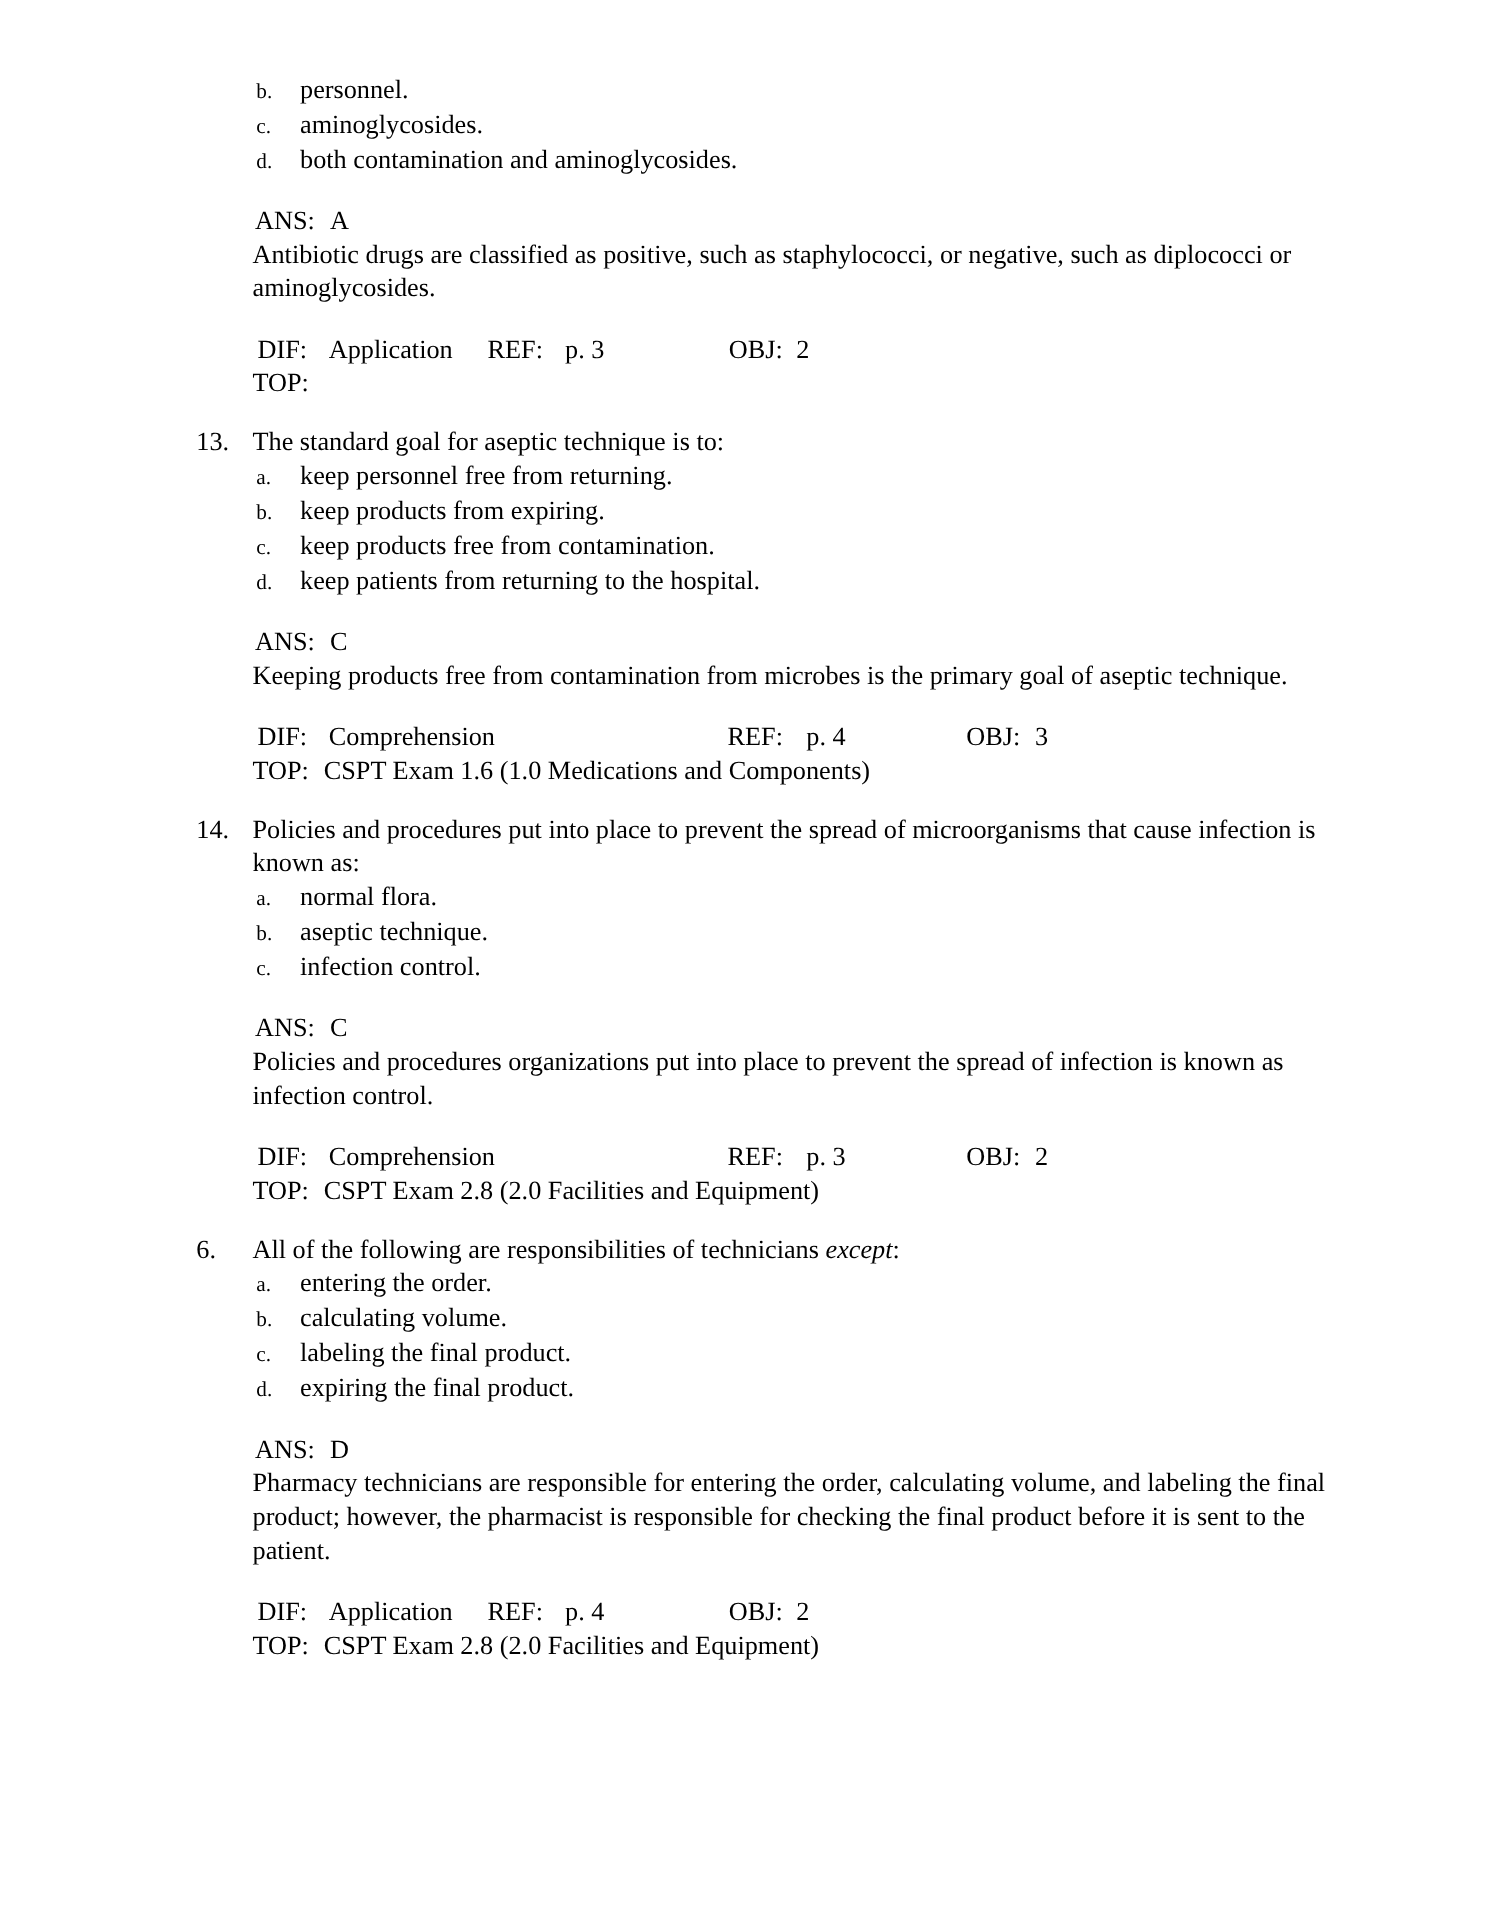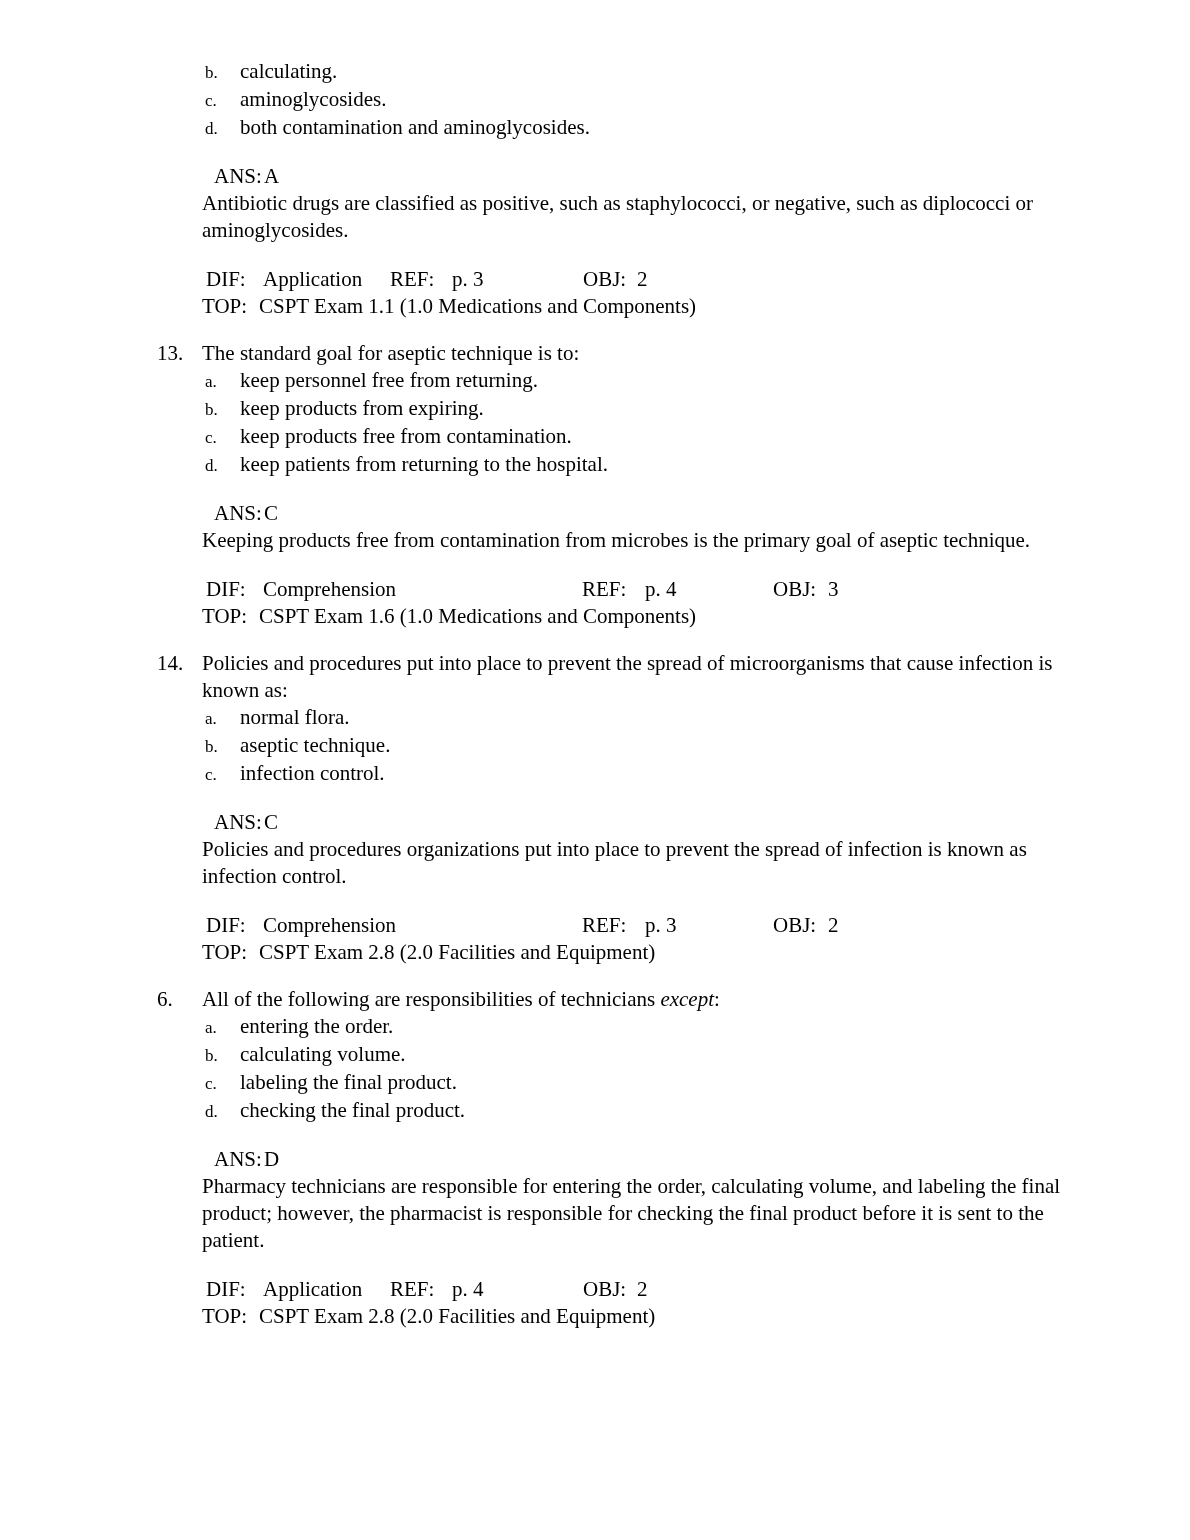--- a/index.html
+++ b/index.html
@@ -49,7 +49,7 @@
 
   <section>
     <div>
-      <div class="opt"><span class="opt-letter">b.</span><span>calculating.</span></div>
+      <div class="opt"><span class="opt-letter">b.</span><span>personnel.</span></div>
       <div class="opt"><span class="opt-letter">c.</span><span>aminoglycosides.</span></div>
       <div class="opt"><span class="opt-letter">d.</span><span>both contamination and aminoglycosides.</span></div>
     </div>

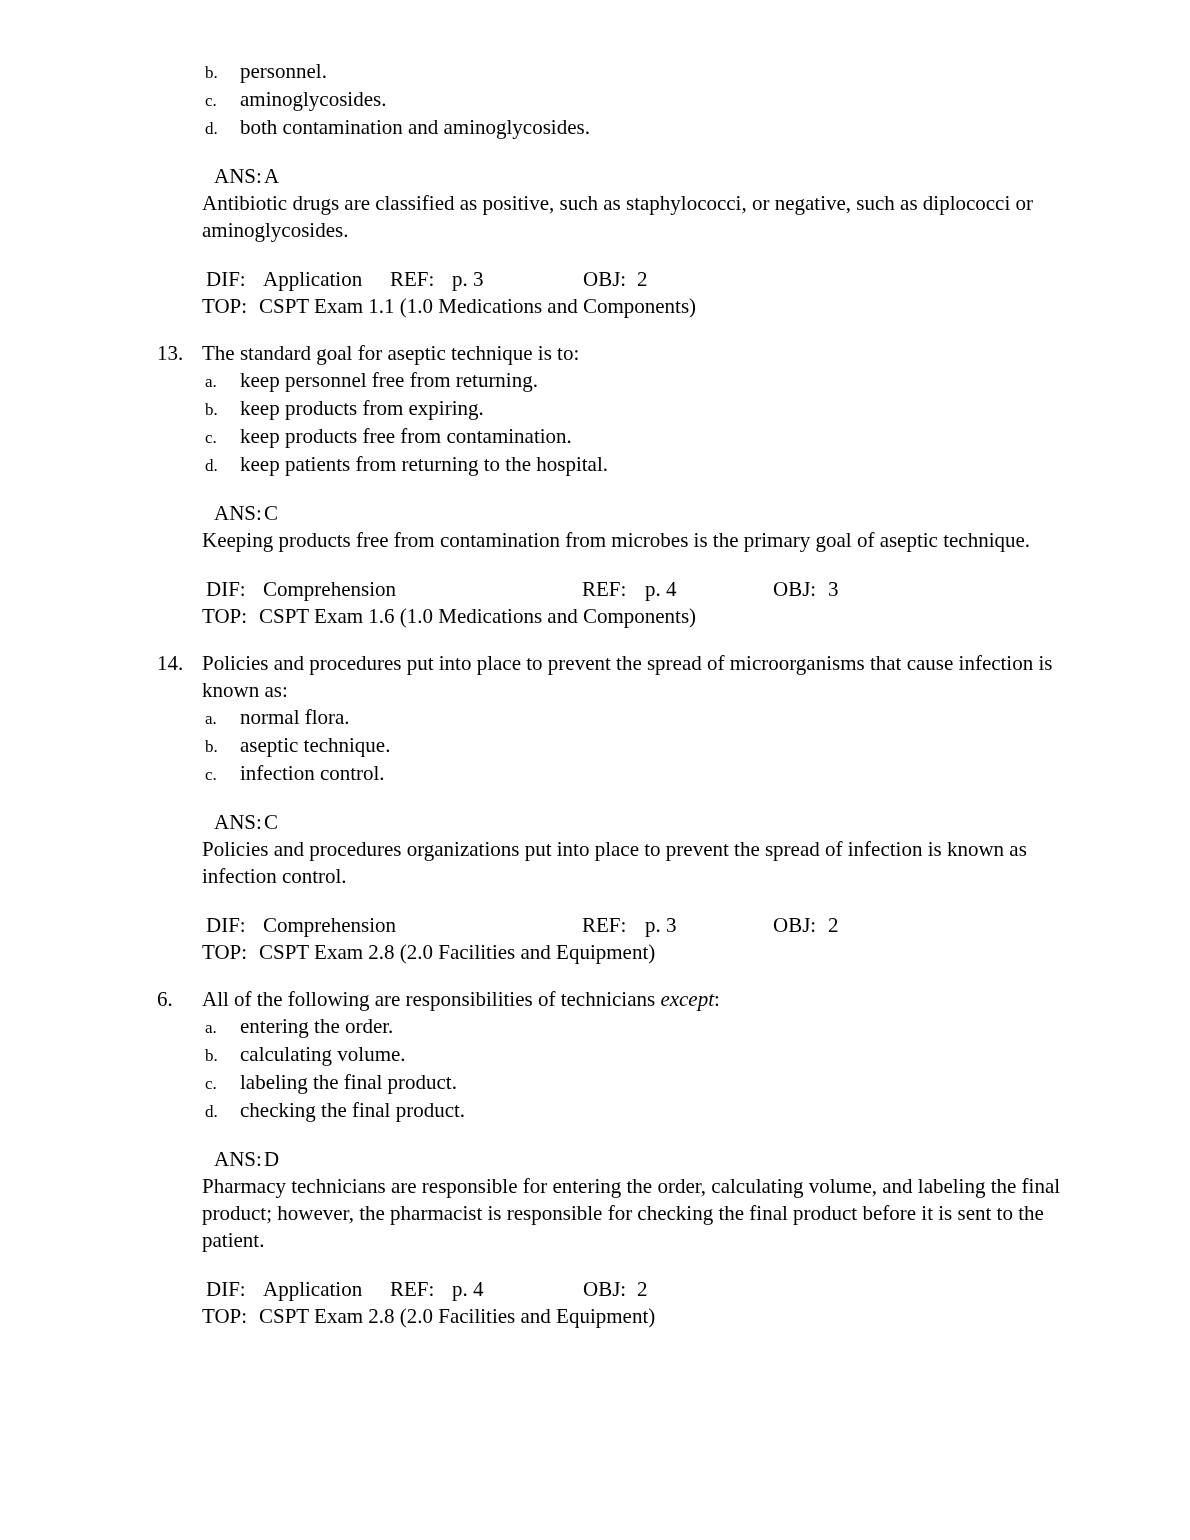--- a/index.html
+++ b/index.html
@@ -22,7 +22,7 @@
   .opt { padding-left: 3px; white-space: nowrap; }
   .opt-letter { display: inline-block; width: 35px; font-size: 17px; }
   .ans-row { position: relative; height: 27px; margin-top: 21px; }
-  .ans-row .lbl { position: absolute; left: 12px; top: 0; }
+  .ans-row .lbl { position: absolute; left: 2px; top: 0; }
   .ans-row .val { position: absolute; left: 62px; top: 0; }
   .rationale { margin: 0; }
   .dif-row { position: relative; height: 27px; margin-top: 22px; }

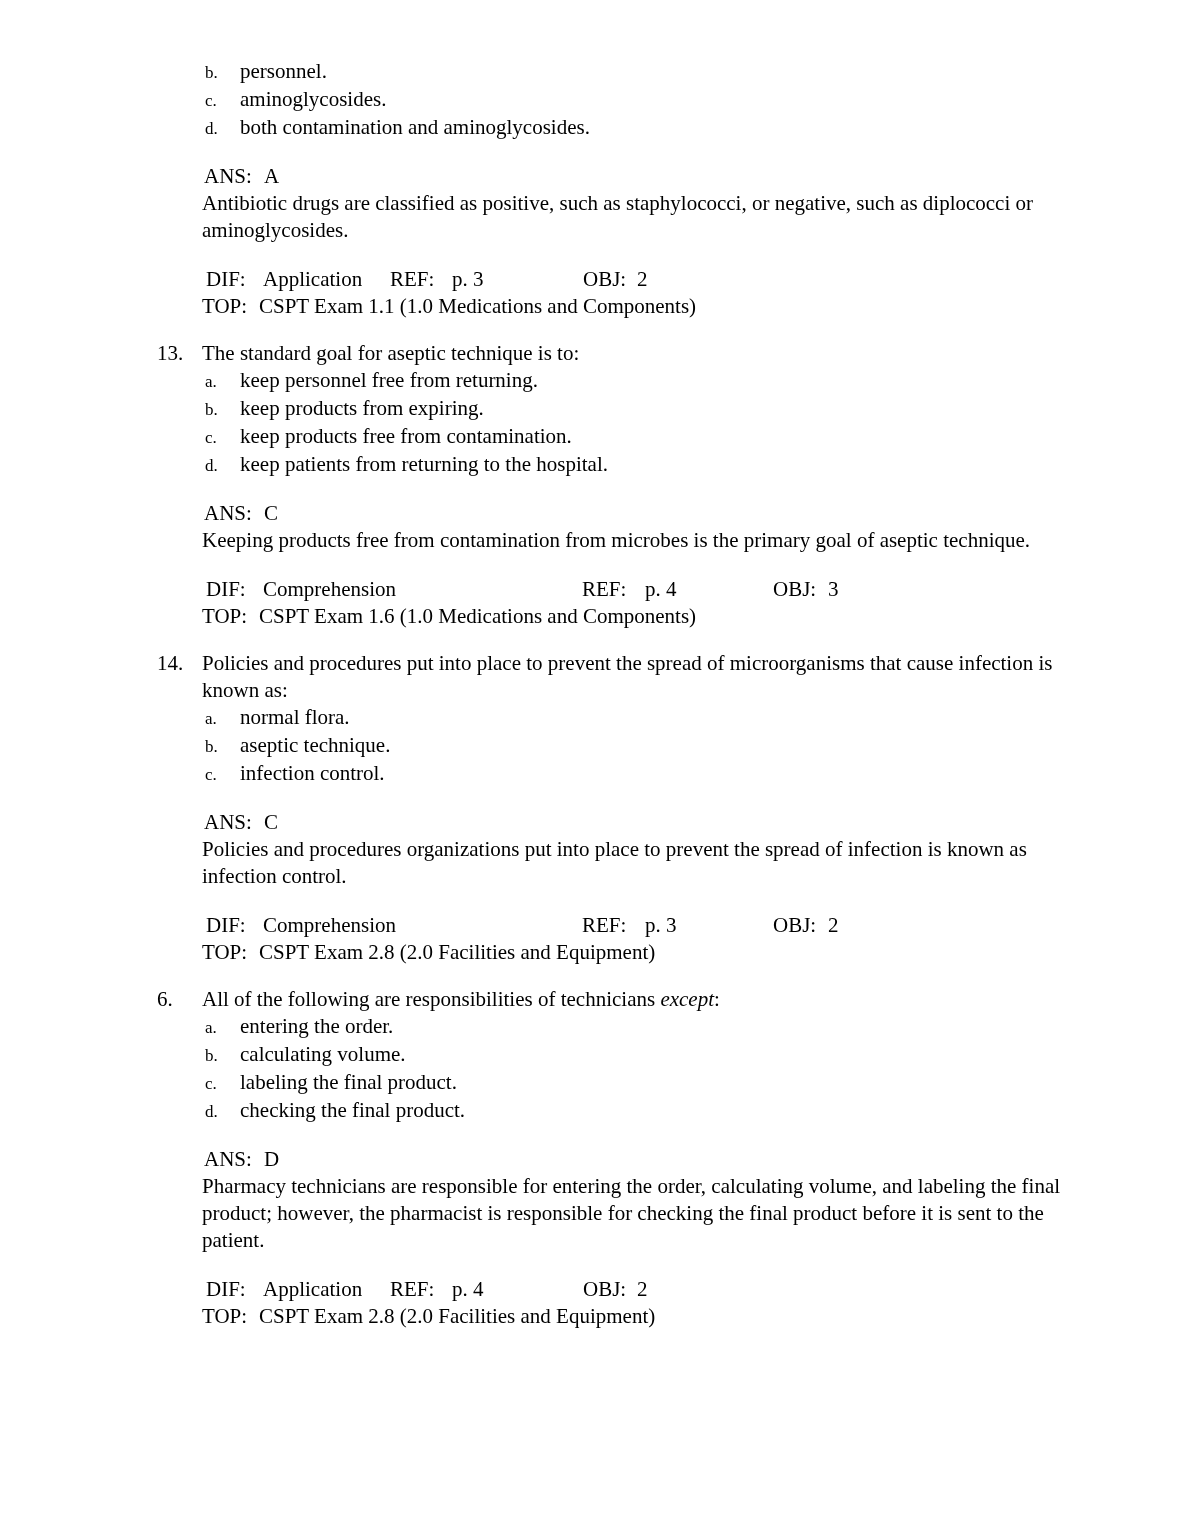--- a/index.html
+++ b/index.html
@@ -68,7 +68,6 @@
     </div>
     <div class="top-row">
       <span class="abs lbl-top">TOP:</span>
-      <span class="abs val-top">CSPT Exam 1.1 (1.0 Medications and Components)</span>
     </div>
   </section>
 

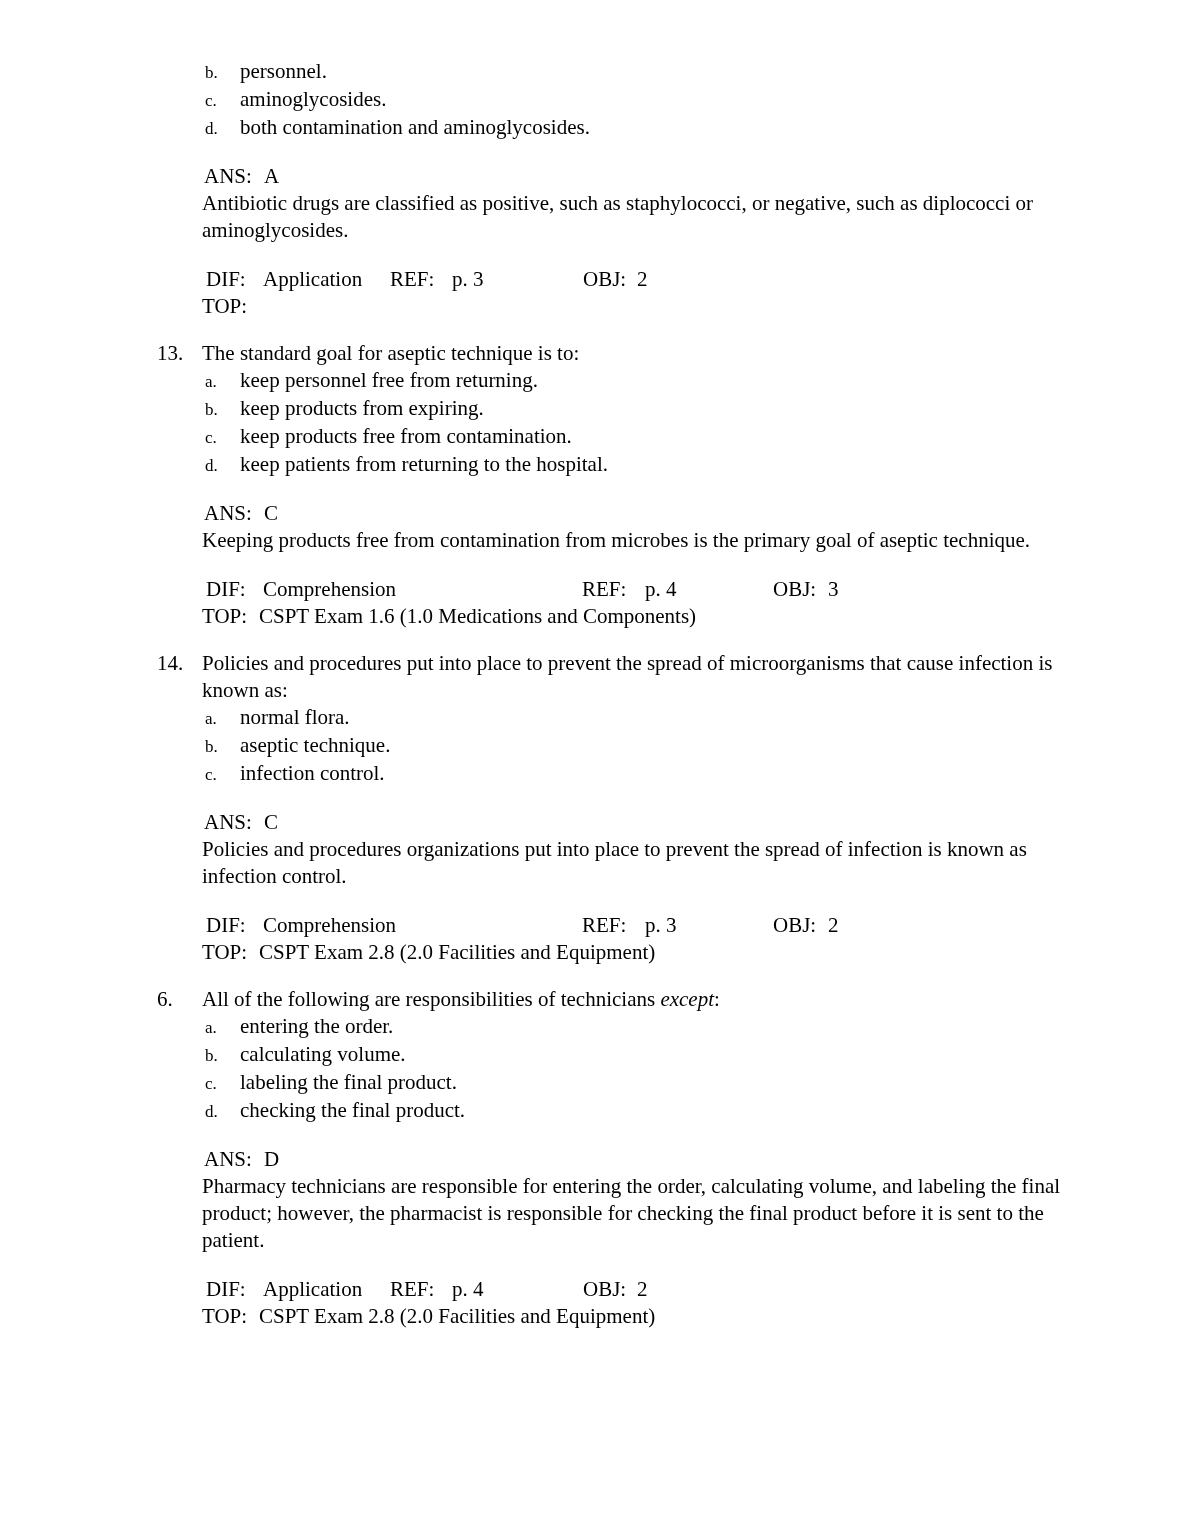--- a/index.html
+++ b/index.html
@@ -136,7 +136,7 @@
       <div class="opt"><span class="opt-letter">a.</span><span>entering the order.</span></div>
       <div class="opt"><span class="opt-letter">b.</span><span>calculating volume.</span></div>
       <div class="opt"><span class="opt-letter">c.</span><span>labeling the final product.</span></div>
-      <div class="opt"><span class="opt-letter">d.</span><span>checking the final product.</span></div>
+      <div class="opt"><span class="opt-letter">d.</span><span>expiring the final product.</span></div>
     </div>
     <div class="ans-row">
       <span class="lbl">ANS:</span>

